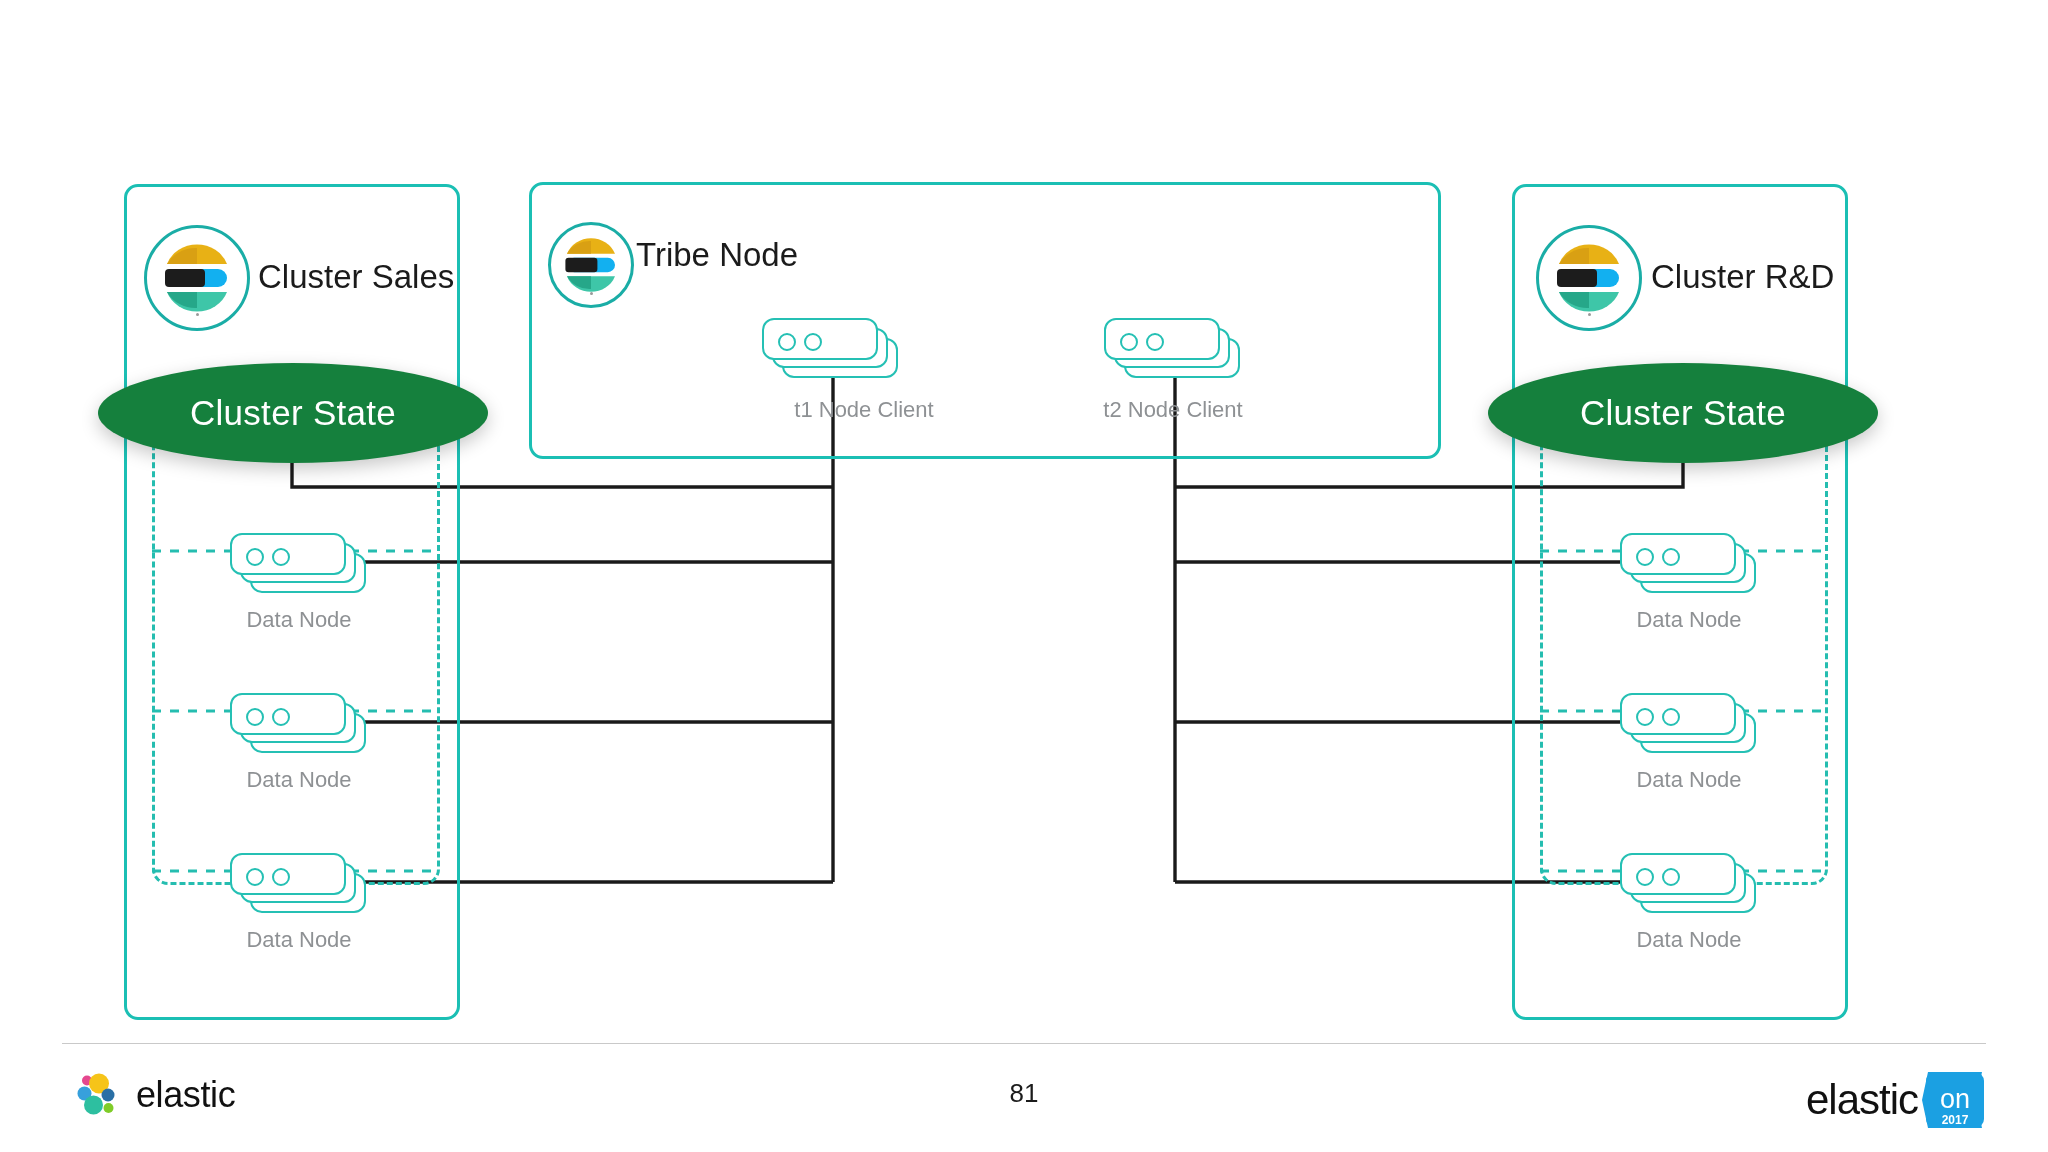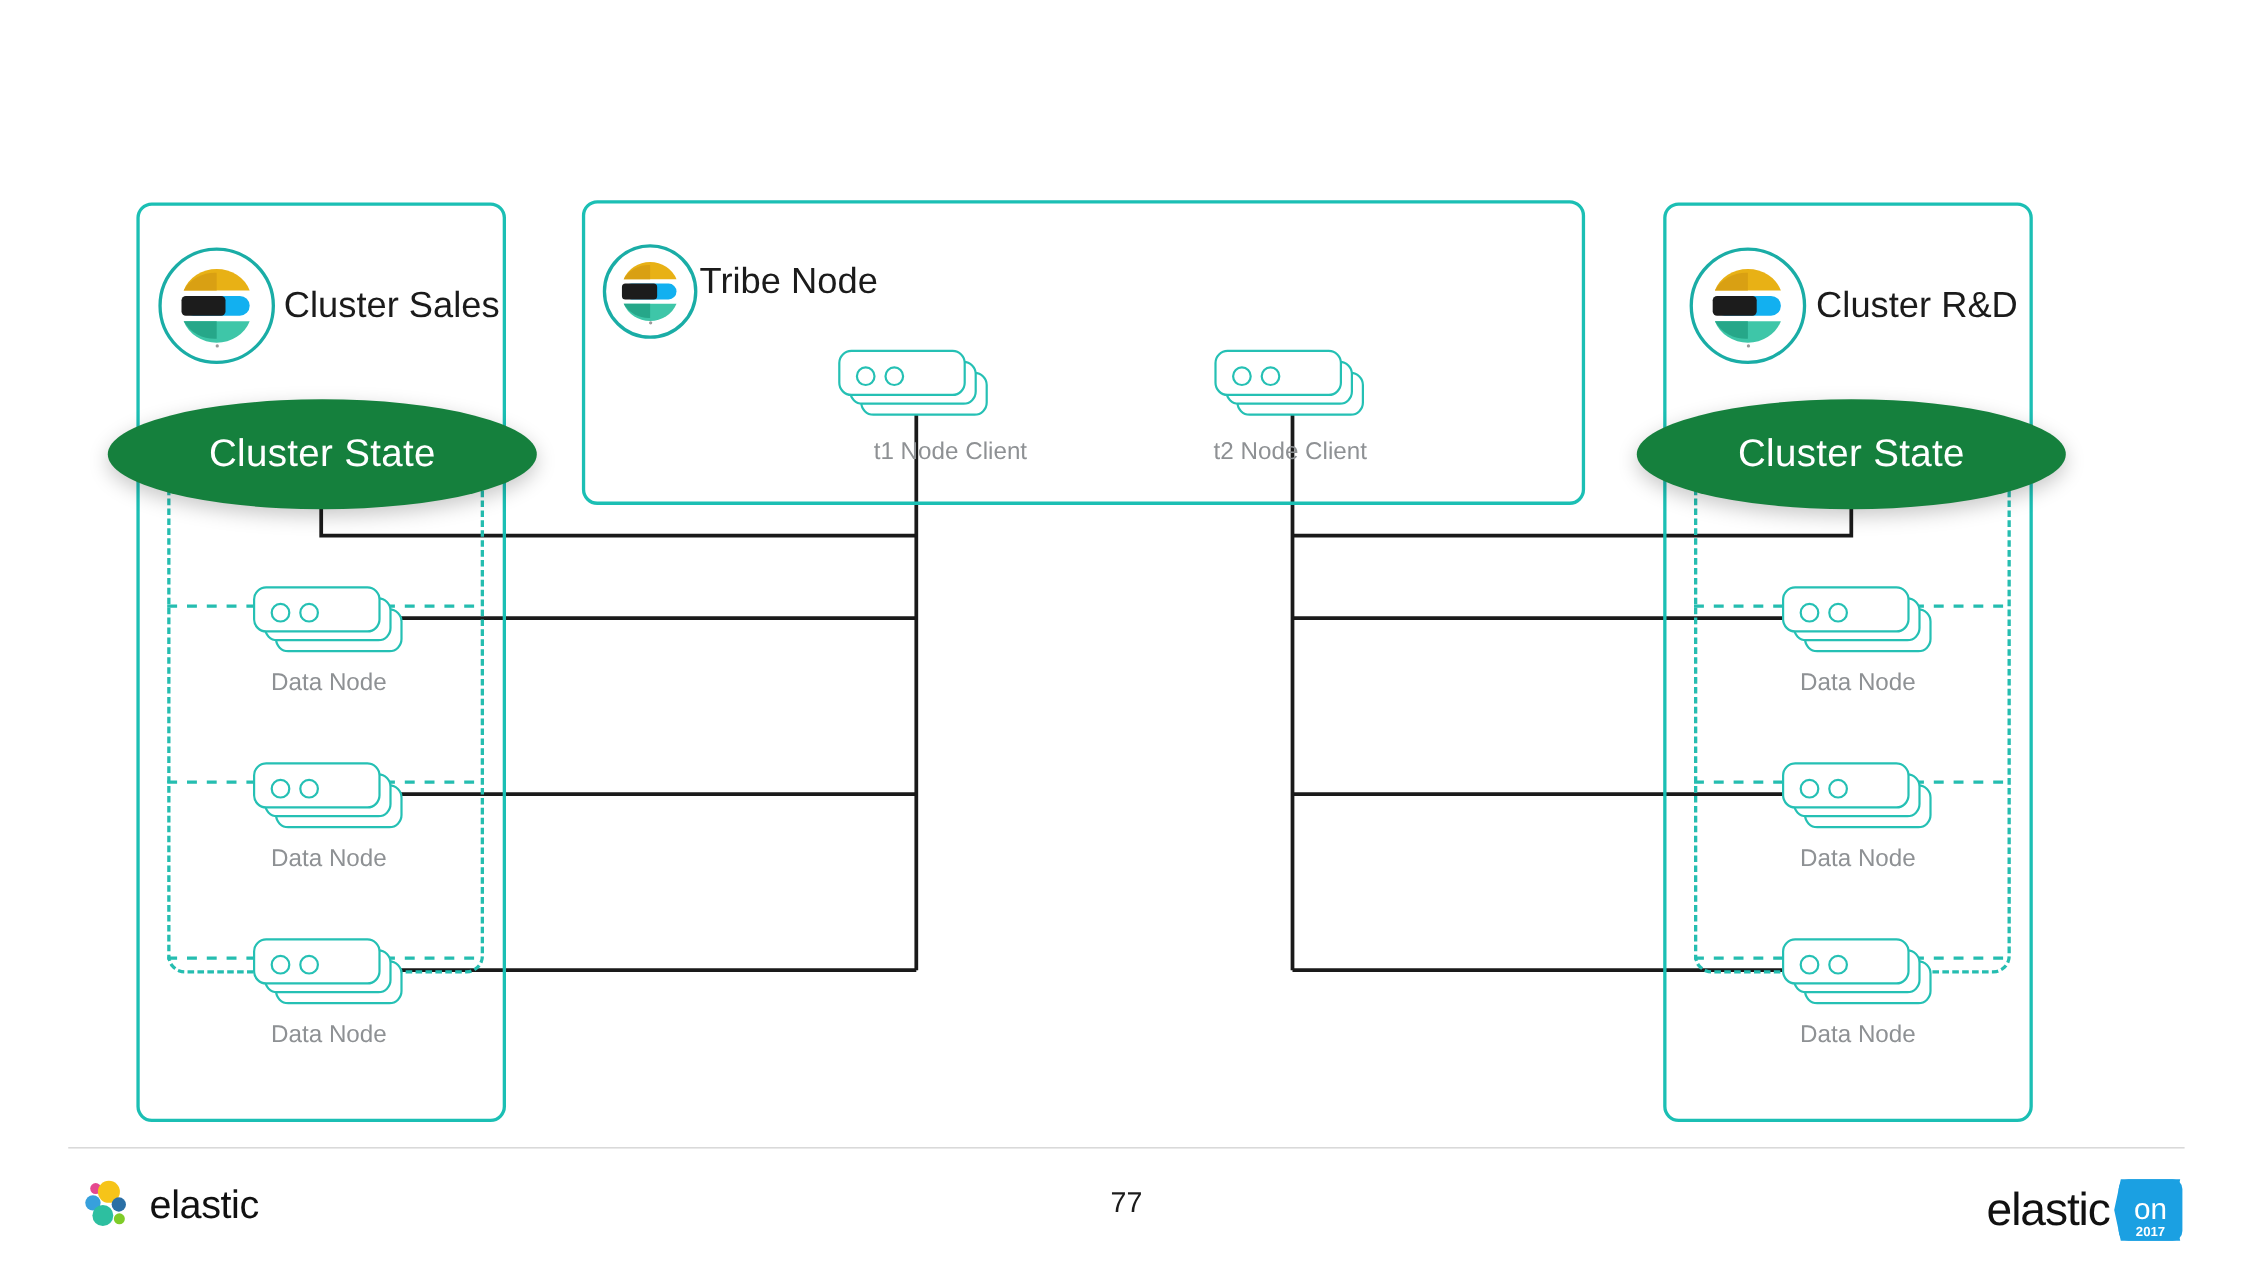--- a/index.html
+++ b/index.html
@@ -354,7 +354,7 @@
     <span class="word">elastic</span>
   </div>
 
-  <div id="page-number">77</div>
+  <div id="page-number">81</div>
 
   <div id="footer-eon">
     <span class="word">elastic</span>

